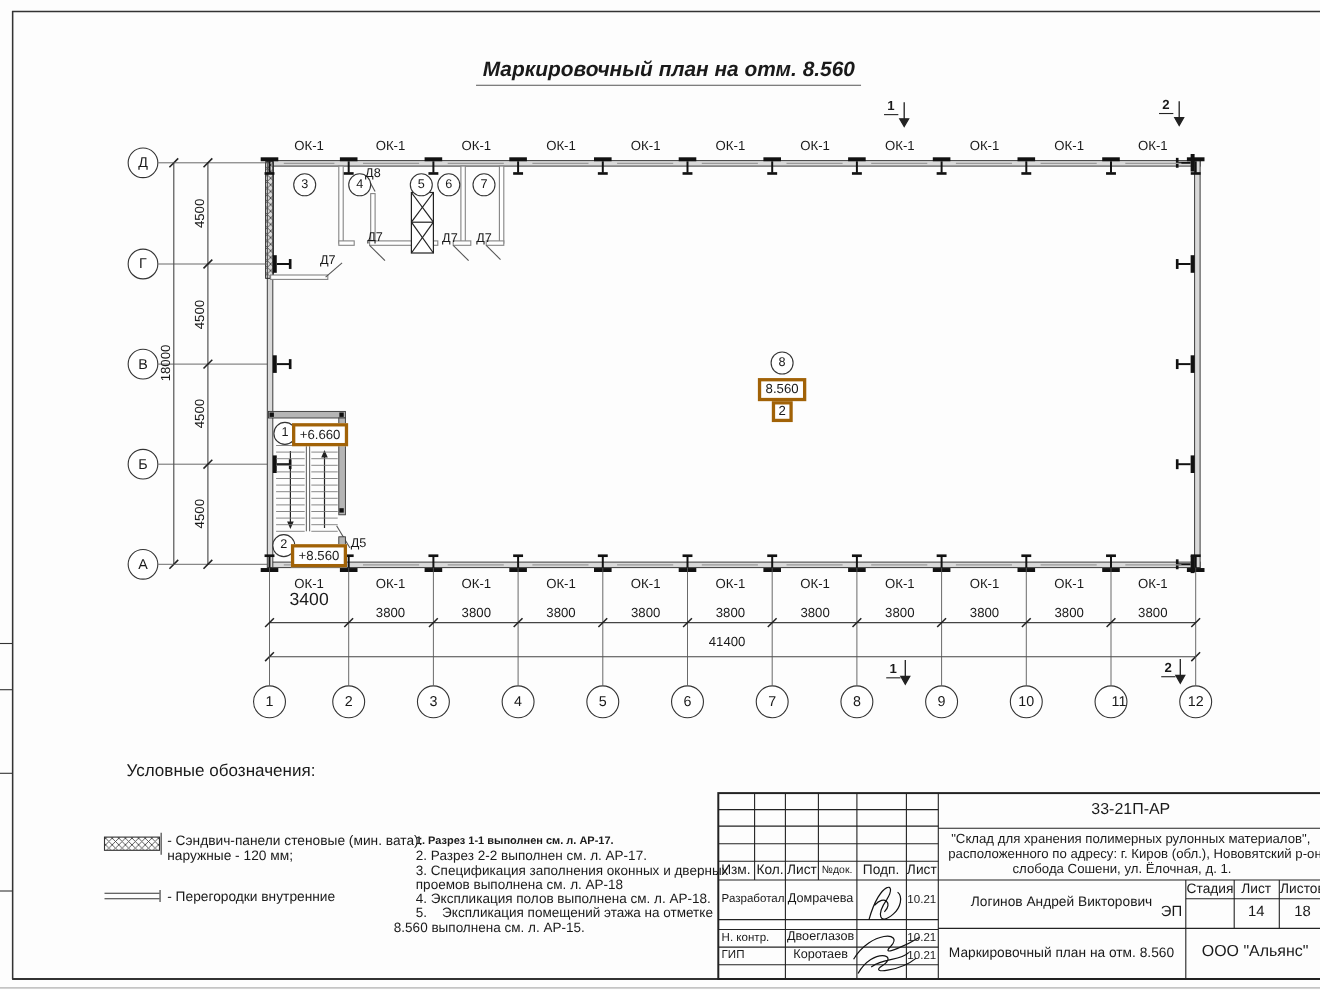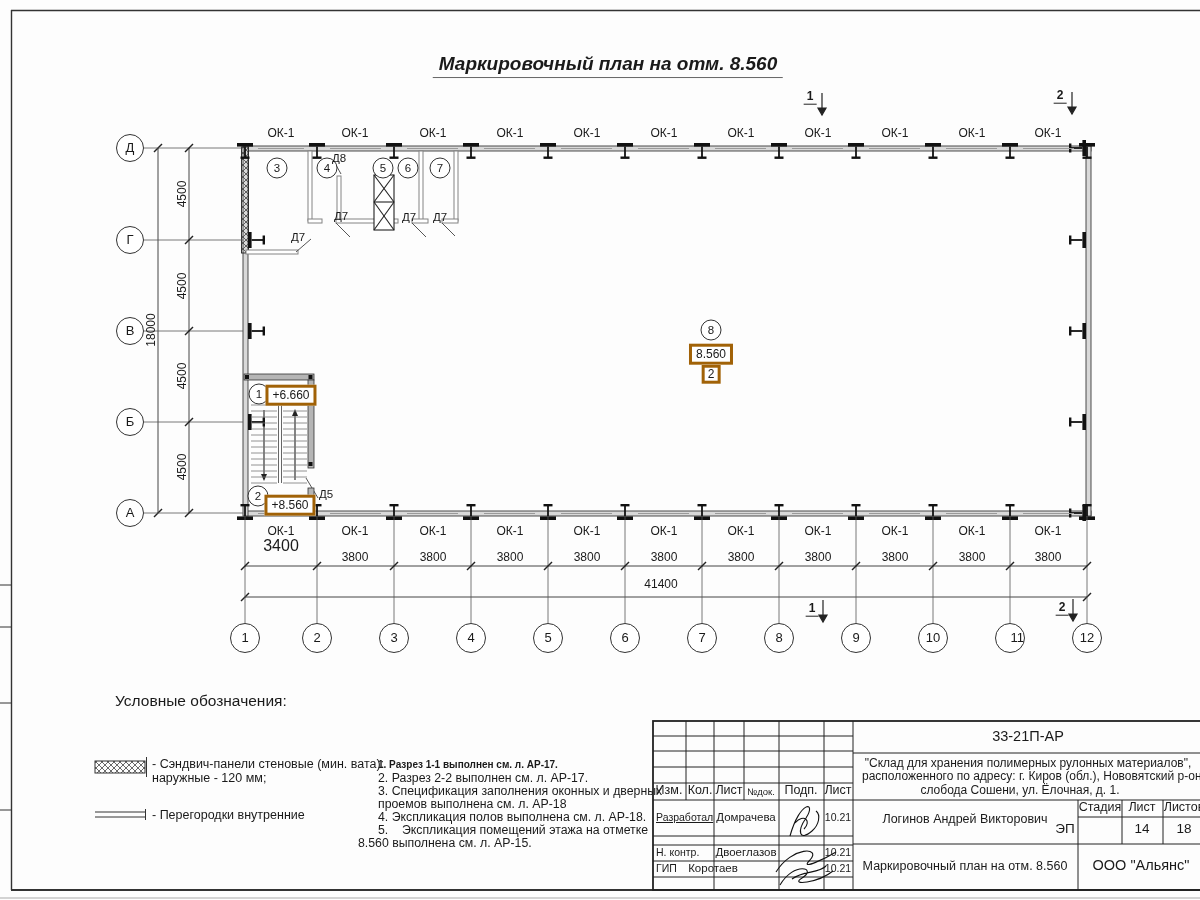--- a/index.html
+++ b/index.html
@@ -396,7 +396,7 @@
   <span class="t" style="left:801px;top:791px;font-size:12.5px;">Подп.</span>
   <span class="t" style="left:838px;top:791px;font-size:12.5px;">Лист</span>
 
-  <span class="tl" style="left:656px;top:812px;font-size:10.5px;text-decoration:underline;">Разработал</span>
+  <span class="tl" style="left:656px;top:812px;font-size:10.5px;">Разработал</span>
   <span class="t" style="left:746px;top:817px;font-size:11.5px;">Домрачева</span>
   <span class="t" style="left:838px;top:818px;font-size:10.5px;">10.21</span>
   <span class="tl" style="left:656px;top:847px;font-size:10.5px;">Н. контр.</span>

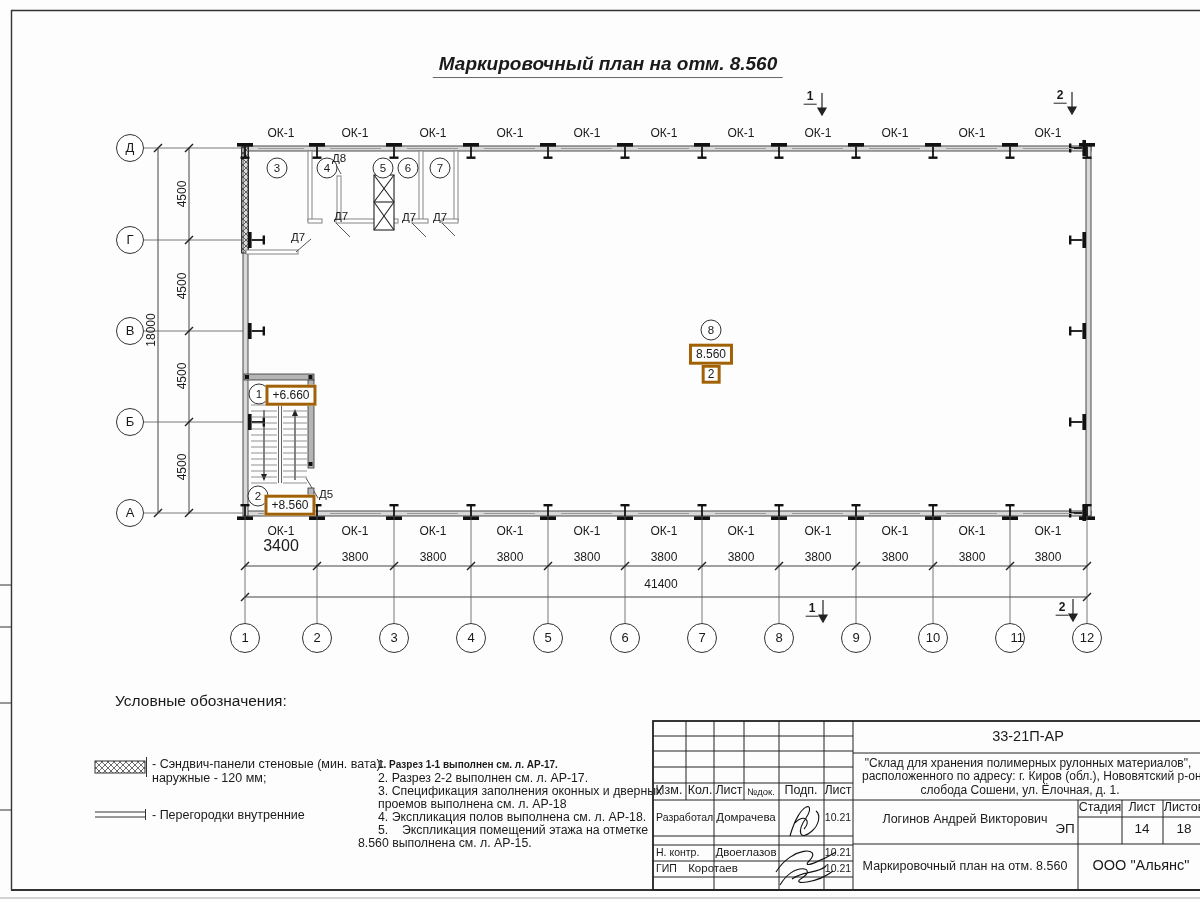--- a/index.html
+++ b/index.html
@@ -403,7 +403,7 @@
   <span class="t" style="left:746px;top:852px;font-size:11.5px;">Двоеглазов</span>
   <span class="t" style="left:838px;top:853px;font-size:10.5px;">10.21</span>
   <span class="tl" style="left:656px;top:863px;font-size:10.5px;">ГИП</span>
-  <span class="t" style="left:713px;top:868px;font-size:11.5px;text-align:right;">Коротаев</span>
+  <span class="t" style="left:746px;top:868px;font-size:11.5px;text-align:right;">Коротаев</span>
   <span class="t" style="left:838px;top:869px;font-size:10.5px;">10.21</span>
 
   <span class="t" style="left:1028px;top:737px;font-size:14.5px;text-align:center;">33-21П-АР</span>

